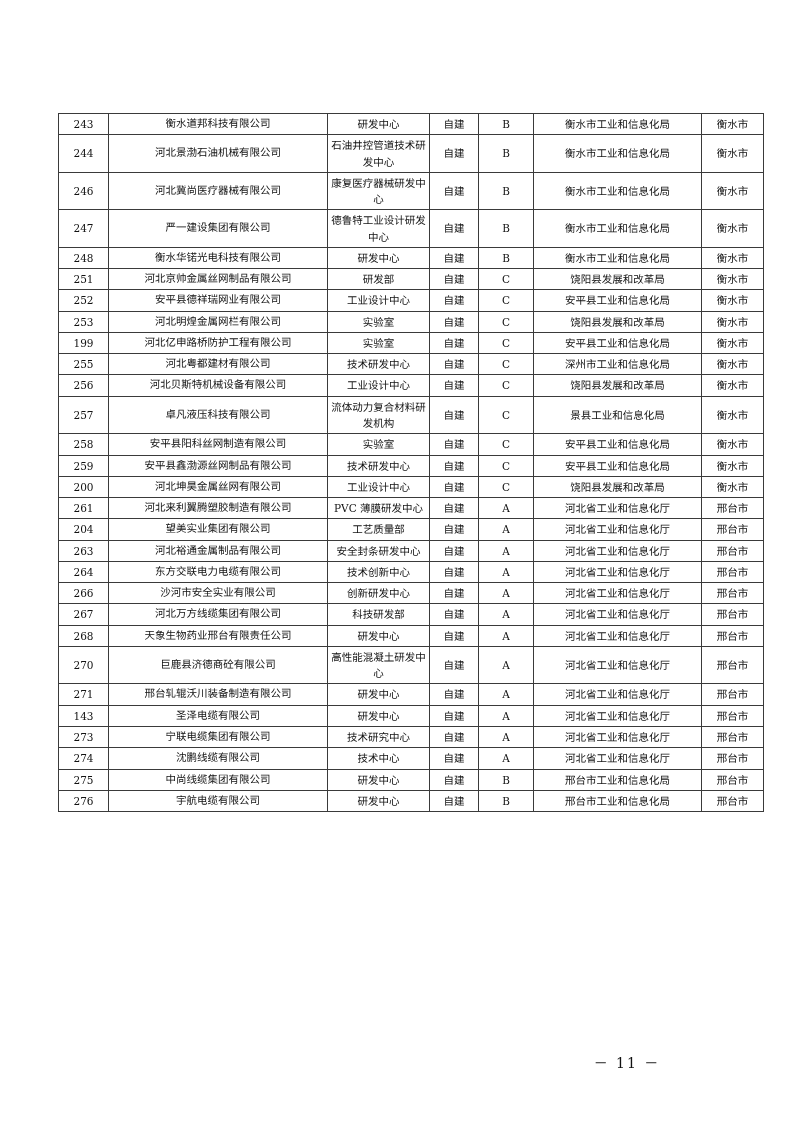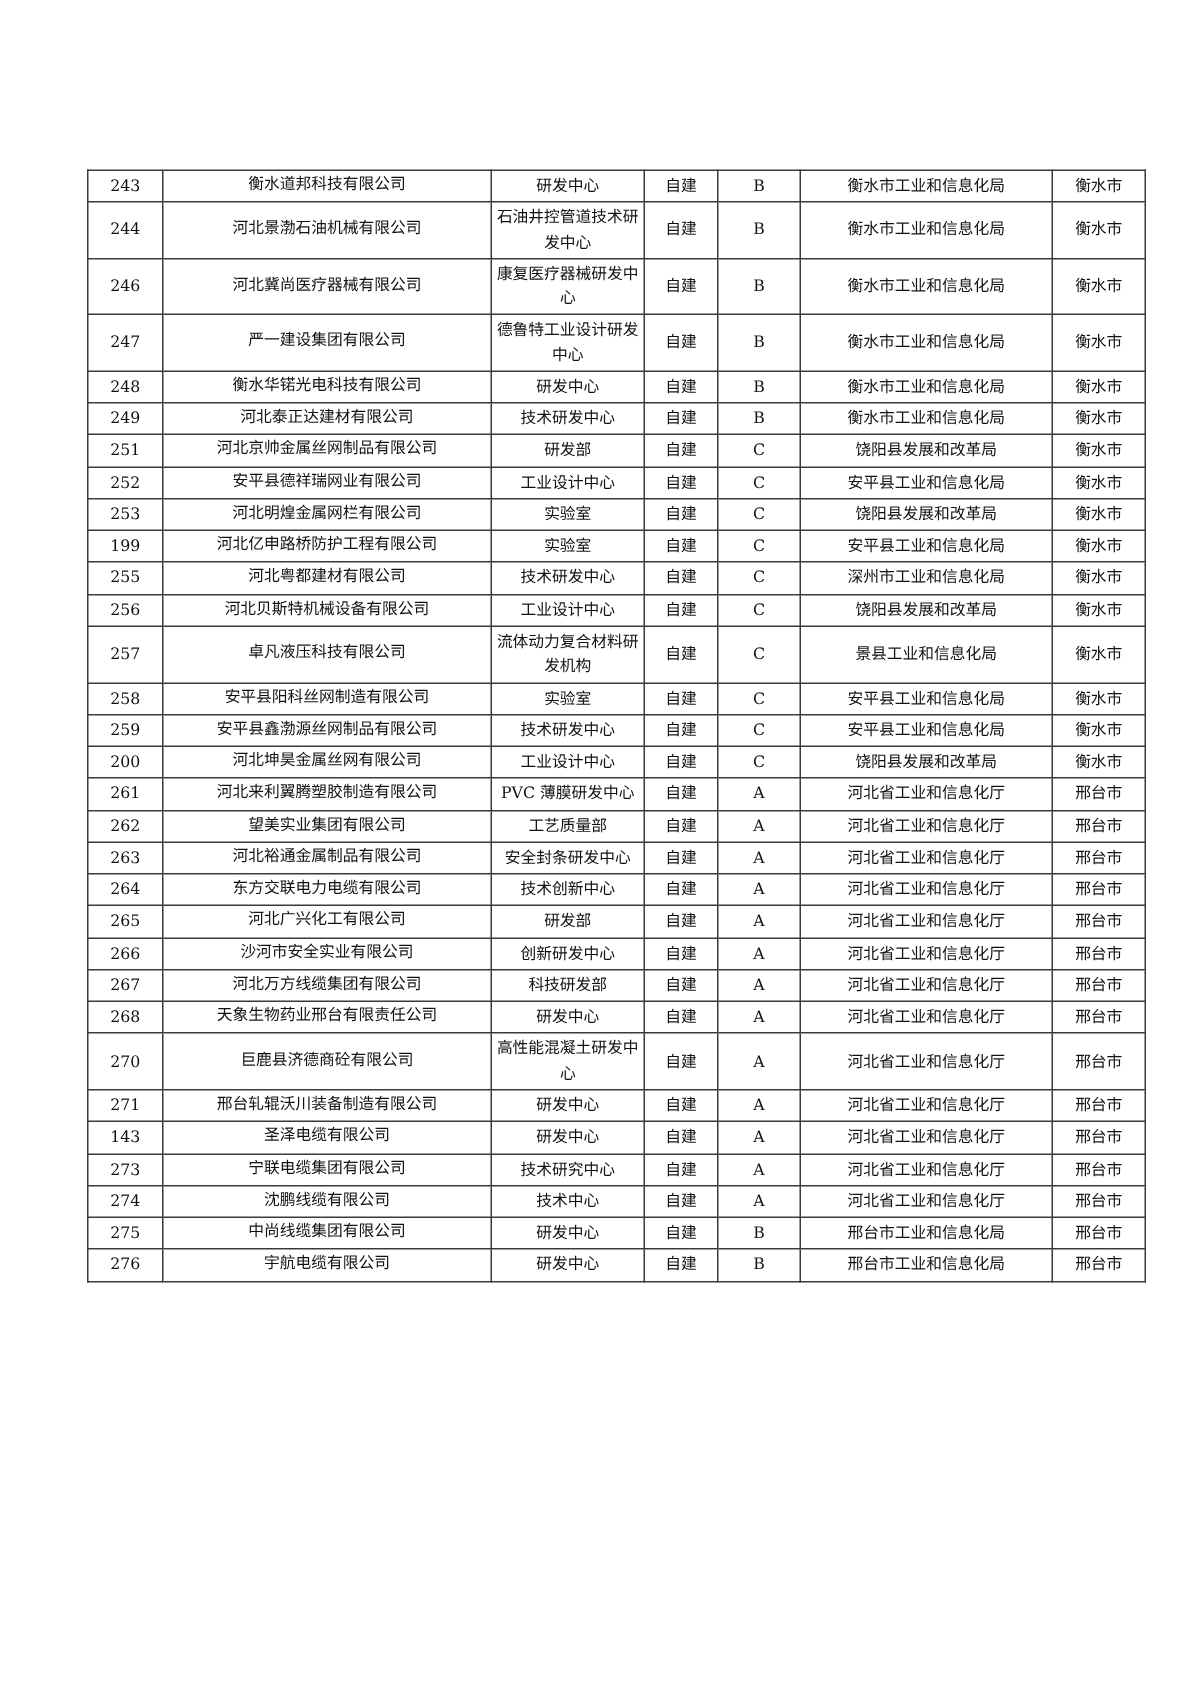--- a/index.html
+++ b/index.html
@@ -126,15 +126,6 @@
             <td class="c-city">衡水市</td>
           </tr>
           <tr>
-            <td class="c-idx">249</td>
-            <td class="c-company">河北泰正达建材有限公司</td>
-            <td class="c-center">技术研发中心</td>
-            <td class="c-mode">自建</td>
-            <td class="c-level">B</td>
-            <td class="c-auth">衡水市工业和信息化局</td>
-            <td class="c-city">衡水市</td>
-          </tr>
-          <tr>
             <td class="c-idx">251</td>
             <td class="c-company">河北京帅金属丝网制品有限公司</td>
             <td class="c-center">研发部</td>

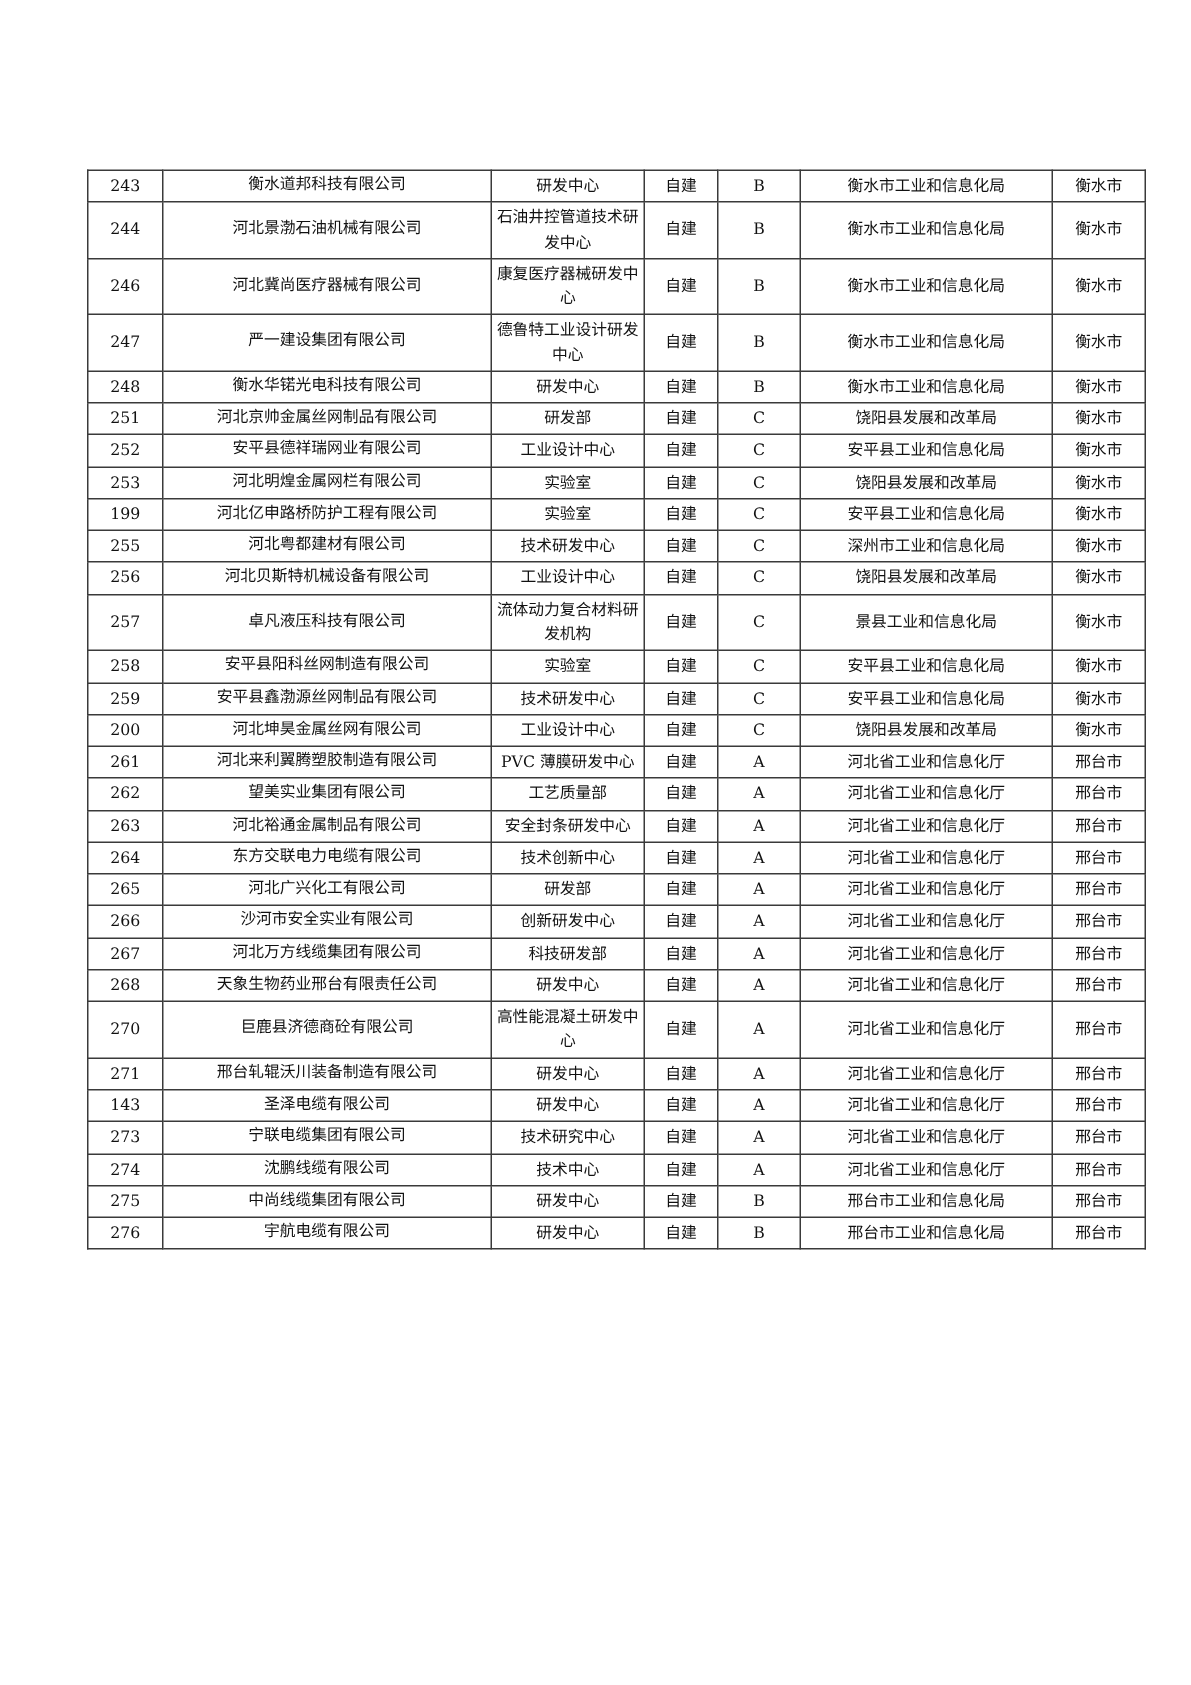--- a/index.html
+++ b/index.html
@@ -225,7 +225,7 @@
             <td class="c-city">邢台市</td>
           </tr>
           <tr>
-            <td class="c-idx">262</td>
+            <td class="c-idx">204</td>
             <td class="c-company">望美实业集团有限公司</td>
             <td class="c-center">工艺质量部</td>
             <td class="c-mode">自建</td>

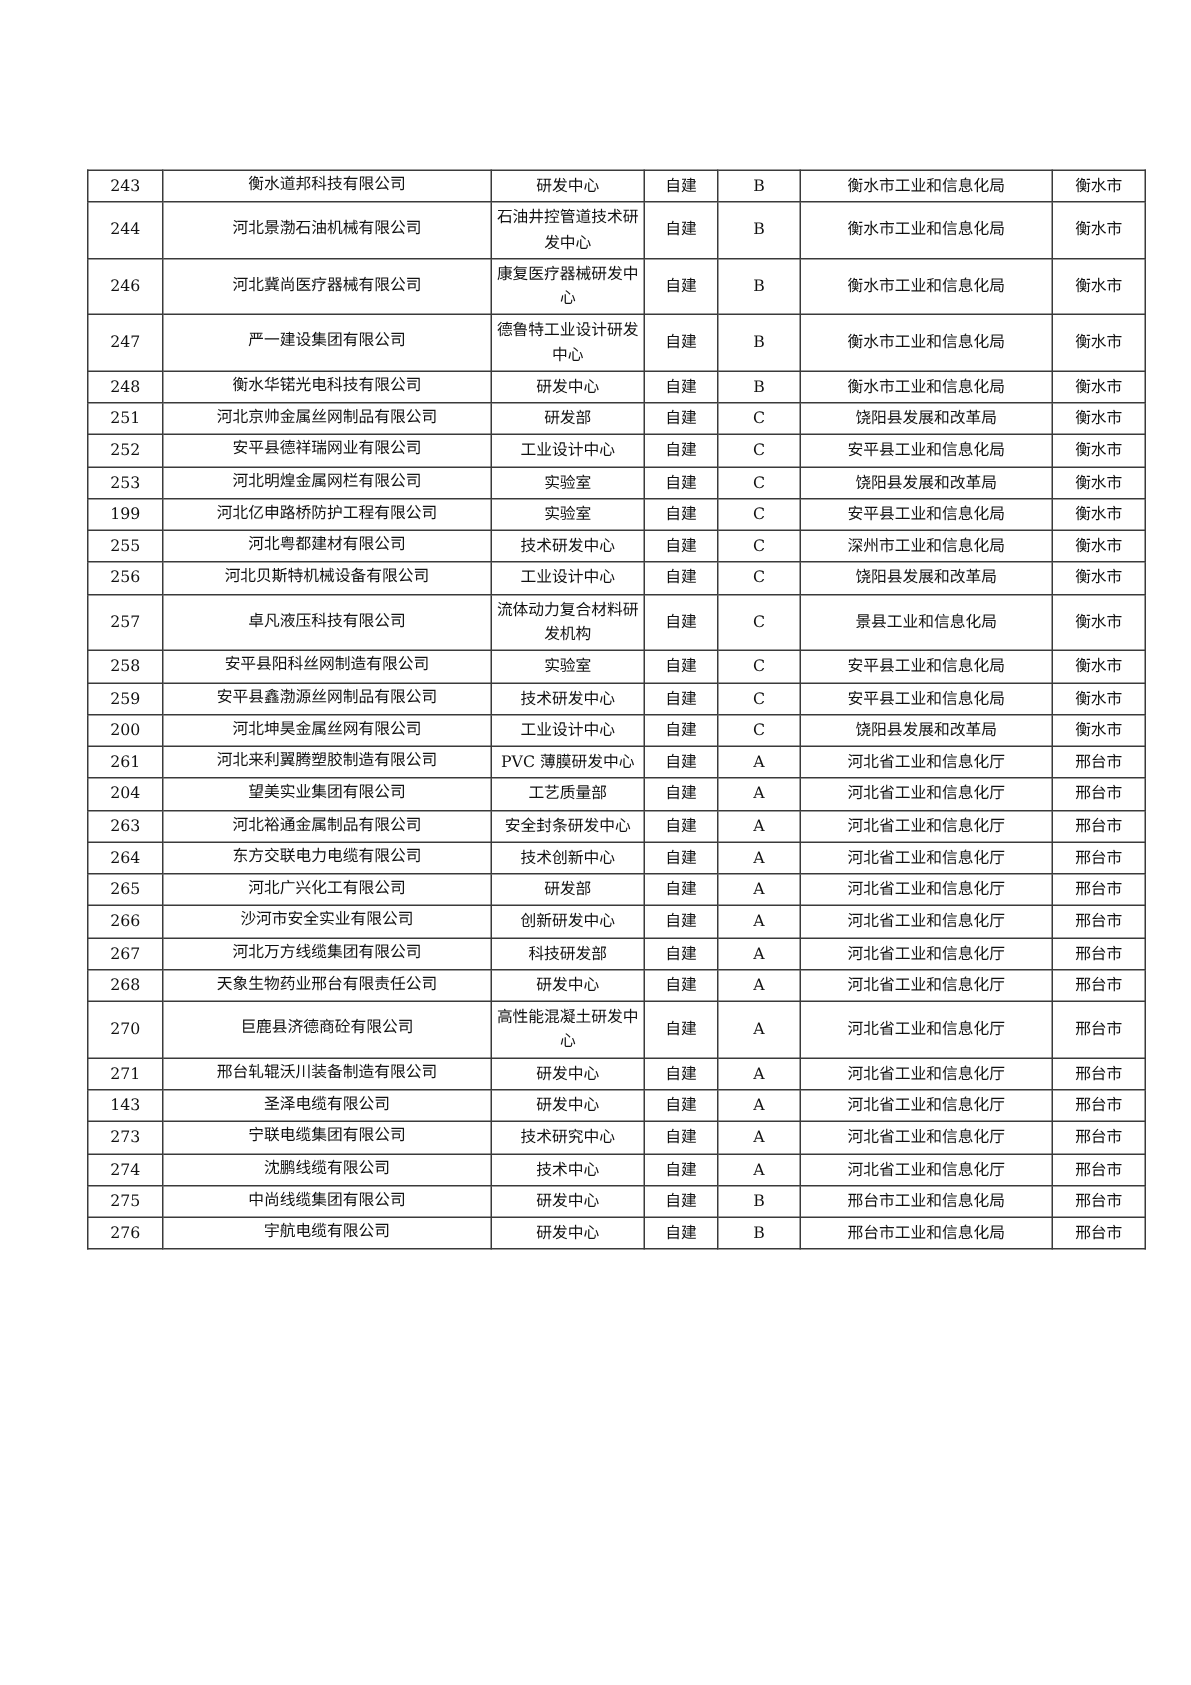--- a/index.html
+++ b/index.html
@@ -252,15 +252,6 @@
             <td class="c-city">邢台市</td>
           </tr>
           <tr>
-            <td class="c-idx">265</td>
-            <td class="c-company">河北广兴化工有限公司</td>
-            <td class="c-center">研发部</td>
-            <td class="c-mode">自建</td>
-            <td class="c-level">A</td>
-            <td class="c-auth">河北省工业和信息化厅</td>
-            <td class="c-city">邢台市</td>
-          </tr>
-          <tr>
             <td class="c-idx">266</td>
             <td class="c-company">沙河市安全实业有限公司</td>
             <td class="c-center">创新研发中心</td>

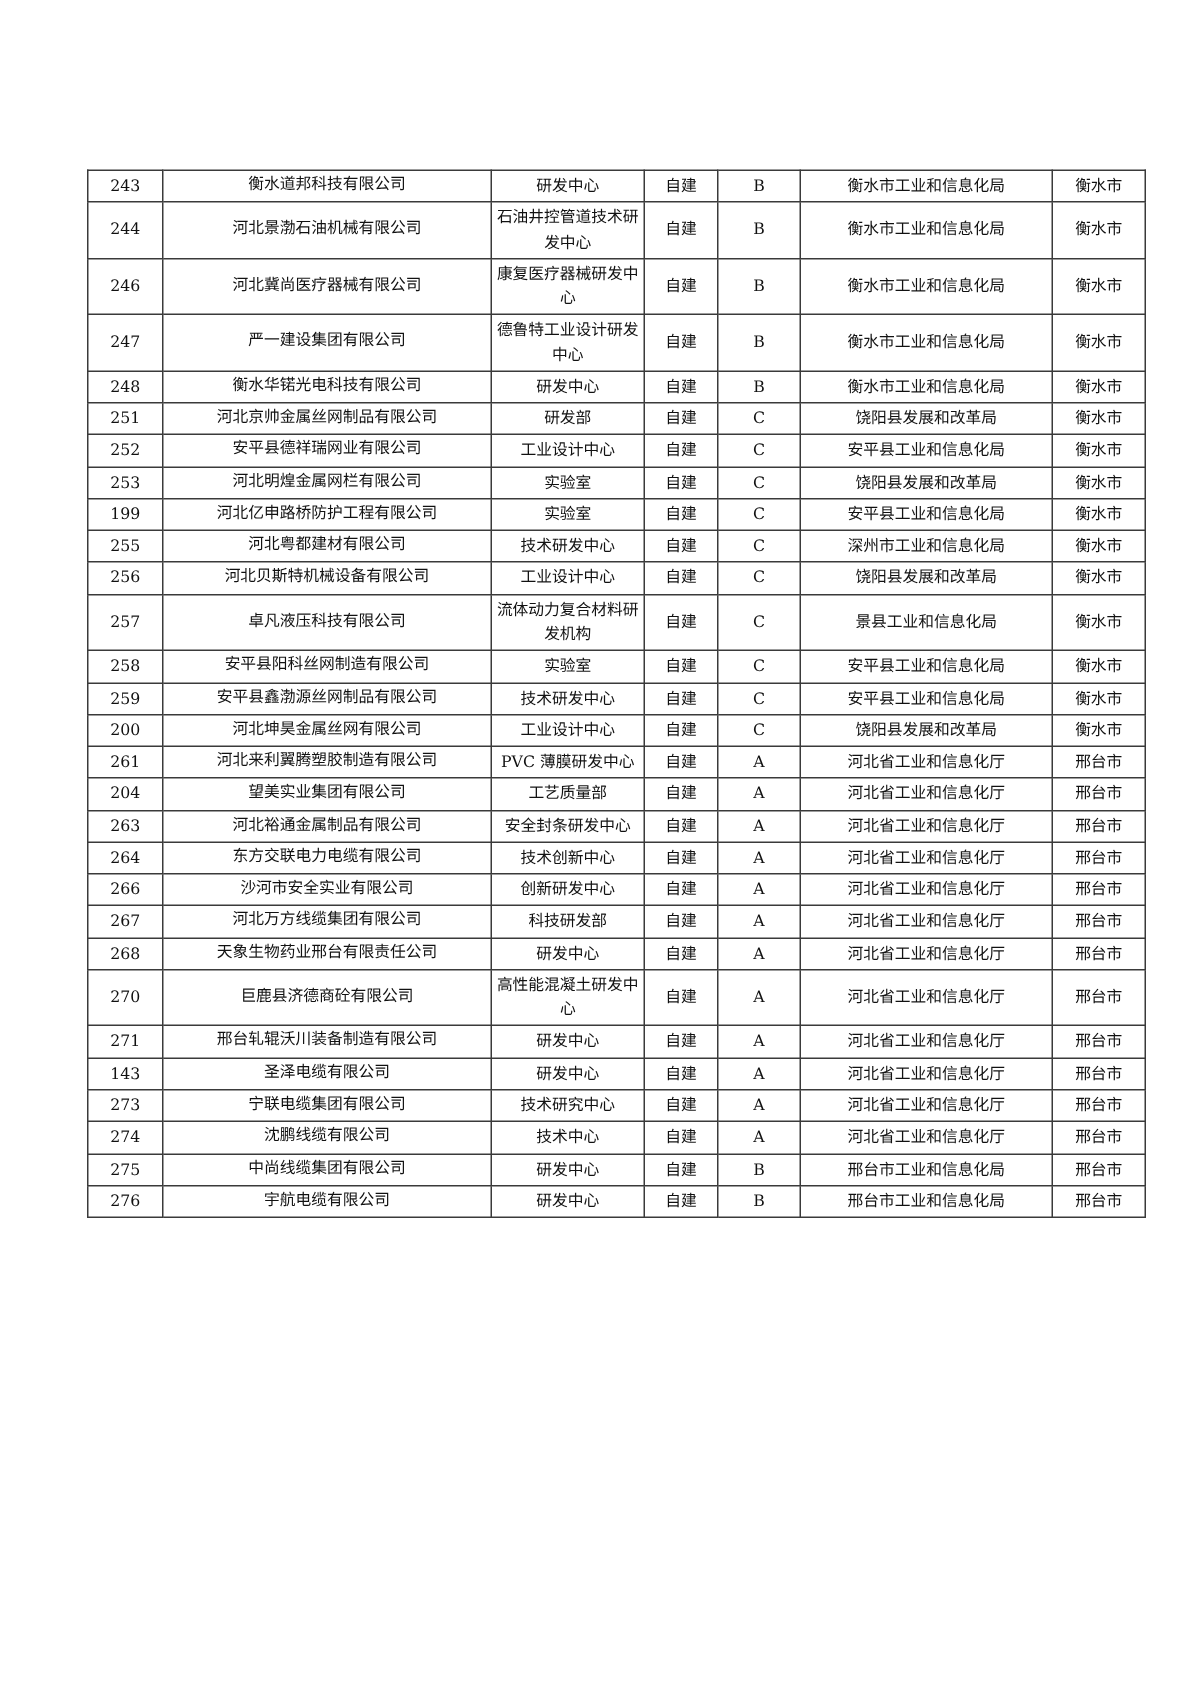--- a/index.html
+++ b/index.html
@@ -345,6 +345,11 @@
     </table>
   </div>
 
+  <div class="footer">
+    <span class="footer-inner">
+      <span class="pageno">－ 11 －</span>
+    </span>
+  </div>
 
 </div>
 

